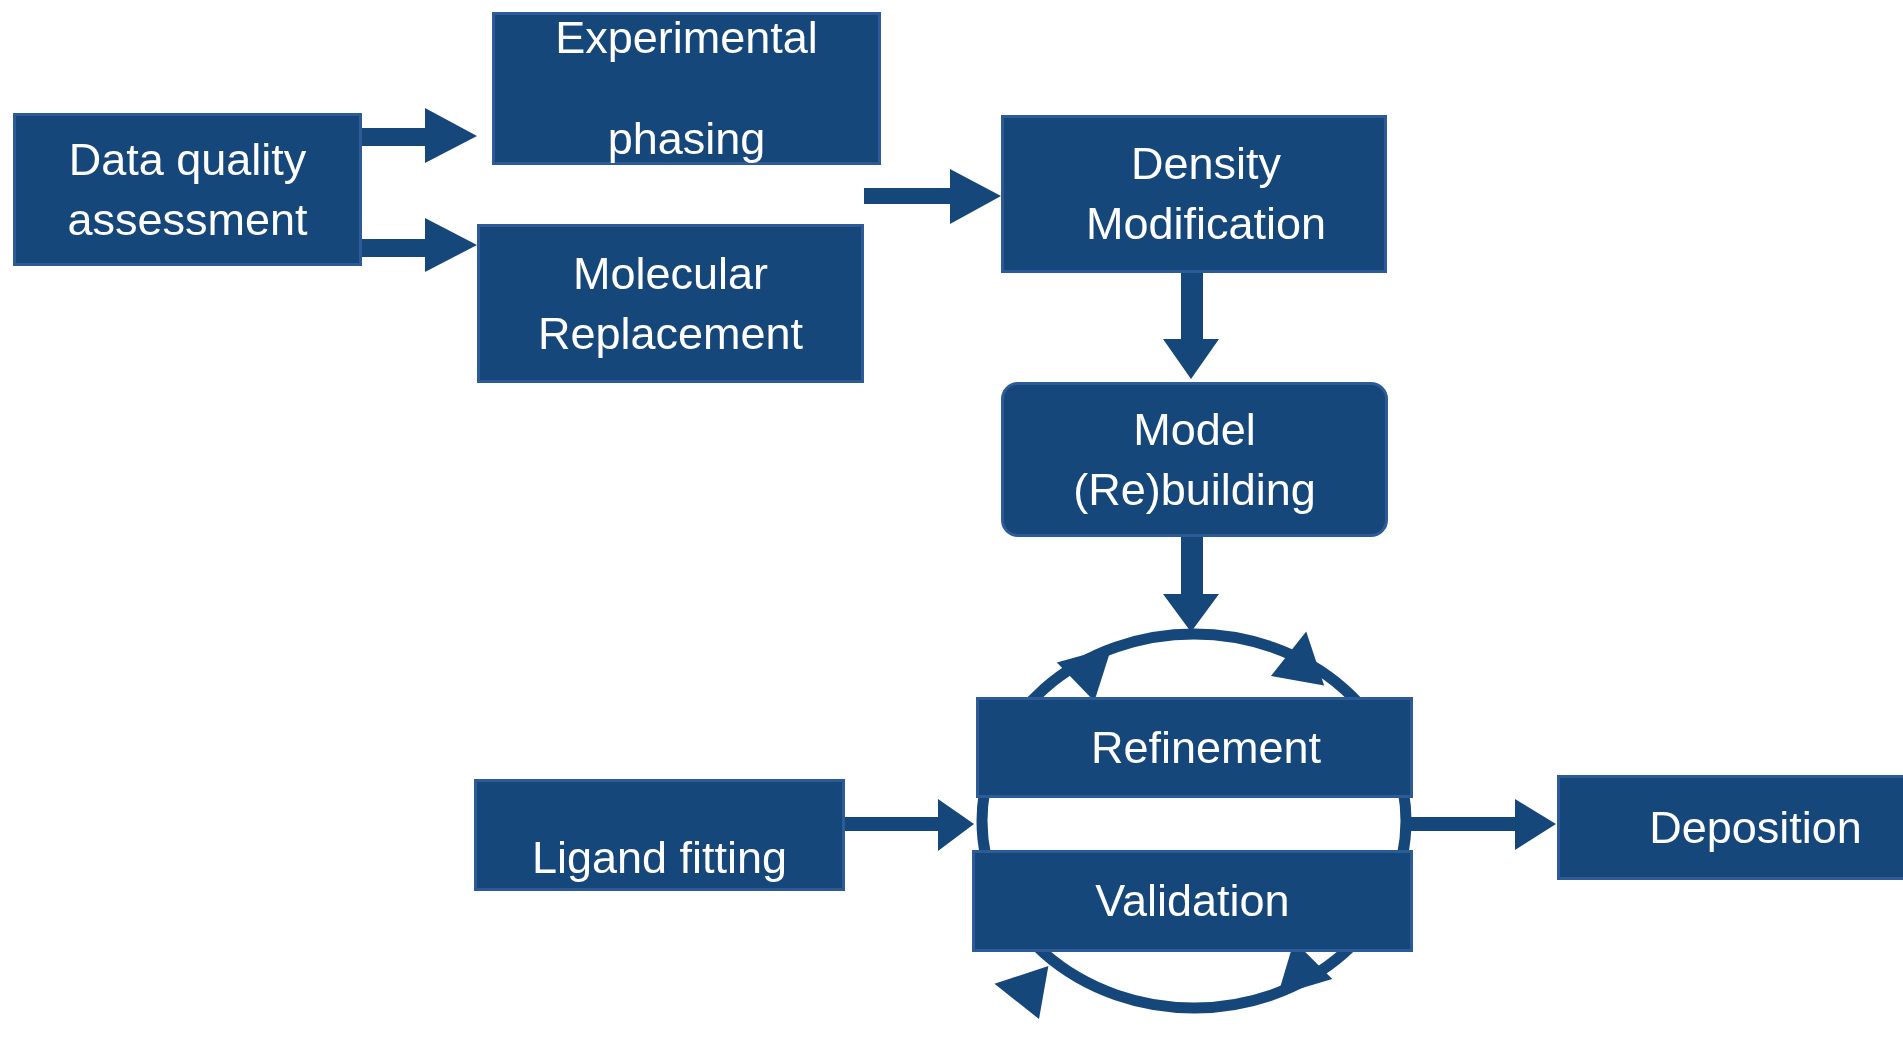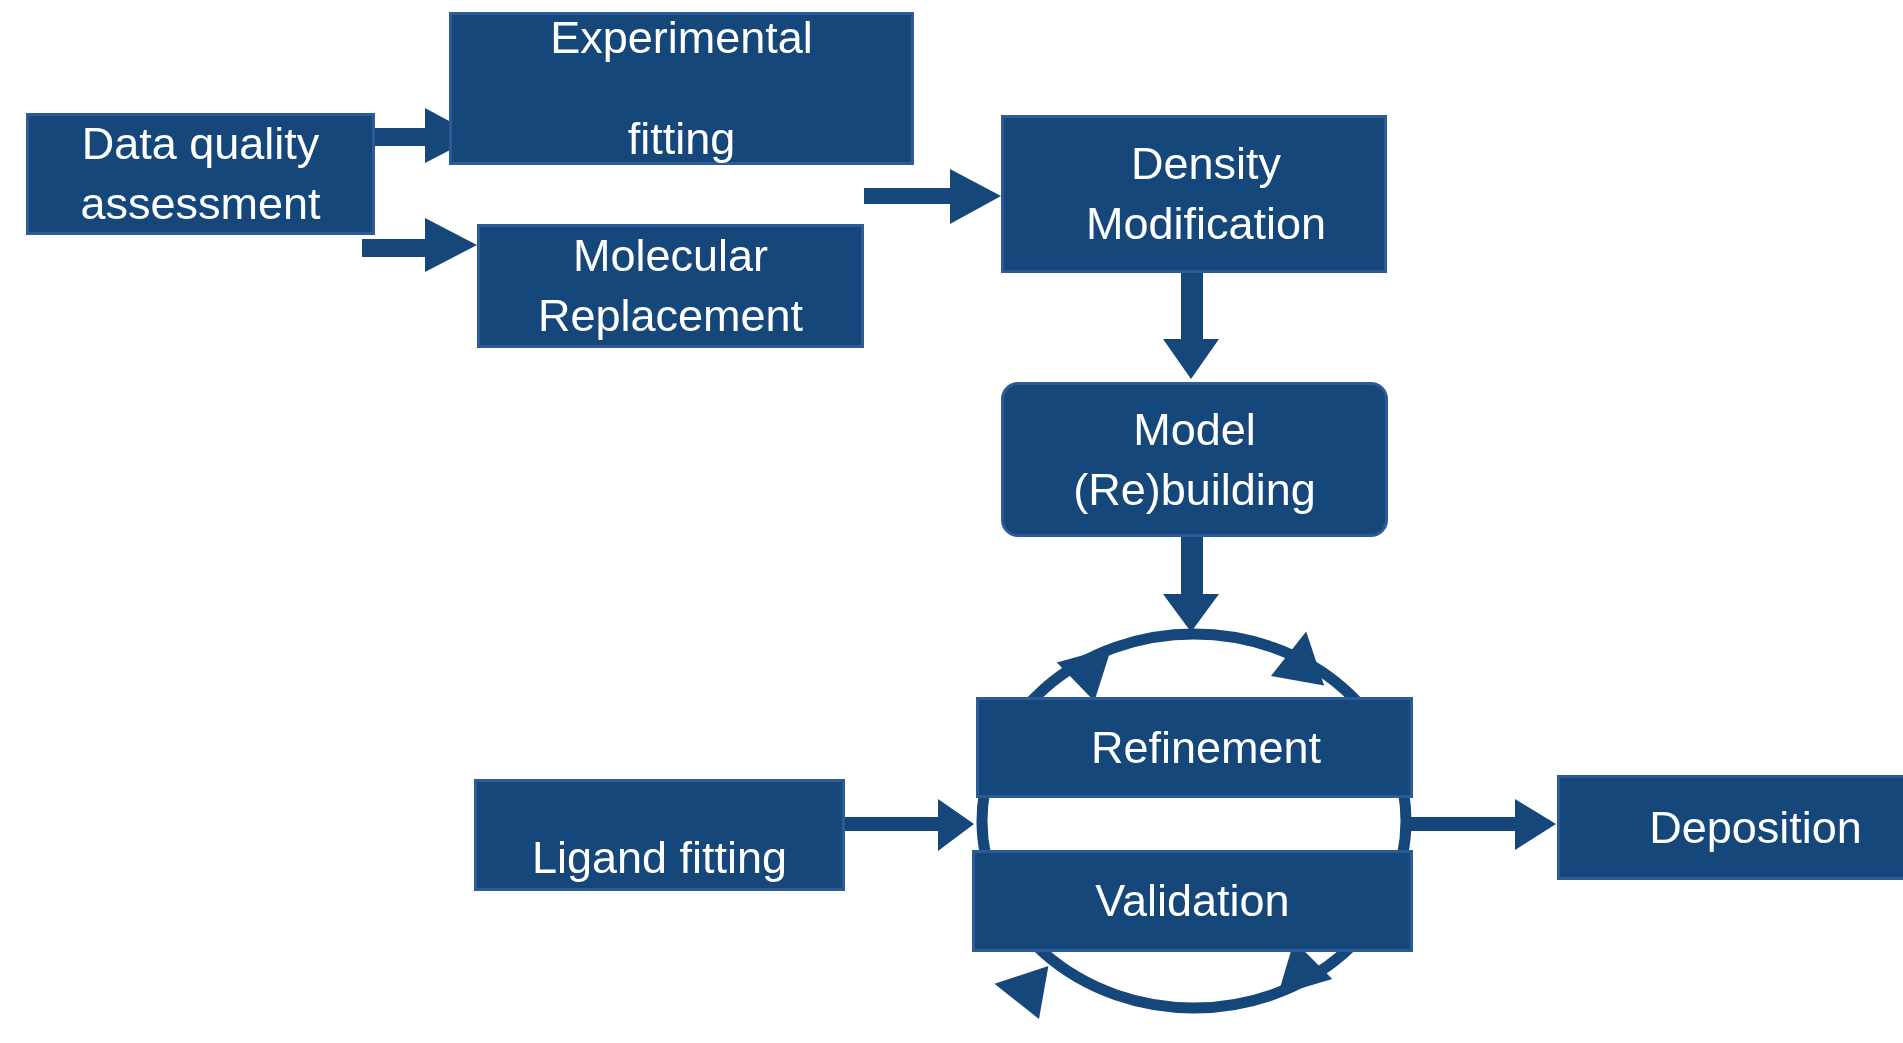--- a/index.html
+++ b/index.html
@@ -32,7 +32,7 @@
     box-sizing:border-box;
   }
   #n-dqa{left:26px;top:113px;width:349px;height:122px;}
-  #n-exp{left:449px;top:12px;width:465px;height:153px;gap:41px;}
+  #n-exp{left:492px;top:12px;width:389px;height:153px;gap:41px;}
   #n-mr{left:477px;top:224px;width:387px;height:124px;}
   #n-dm{left:1001px;top:115px;width:386px;height:158px;padding-left:24px;}
   #n-mrb{left:1001px;top:382px;width:387px;height:155px;border-radius:17px;}

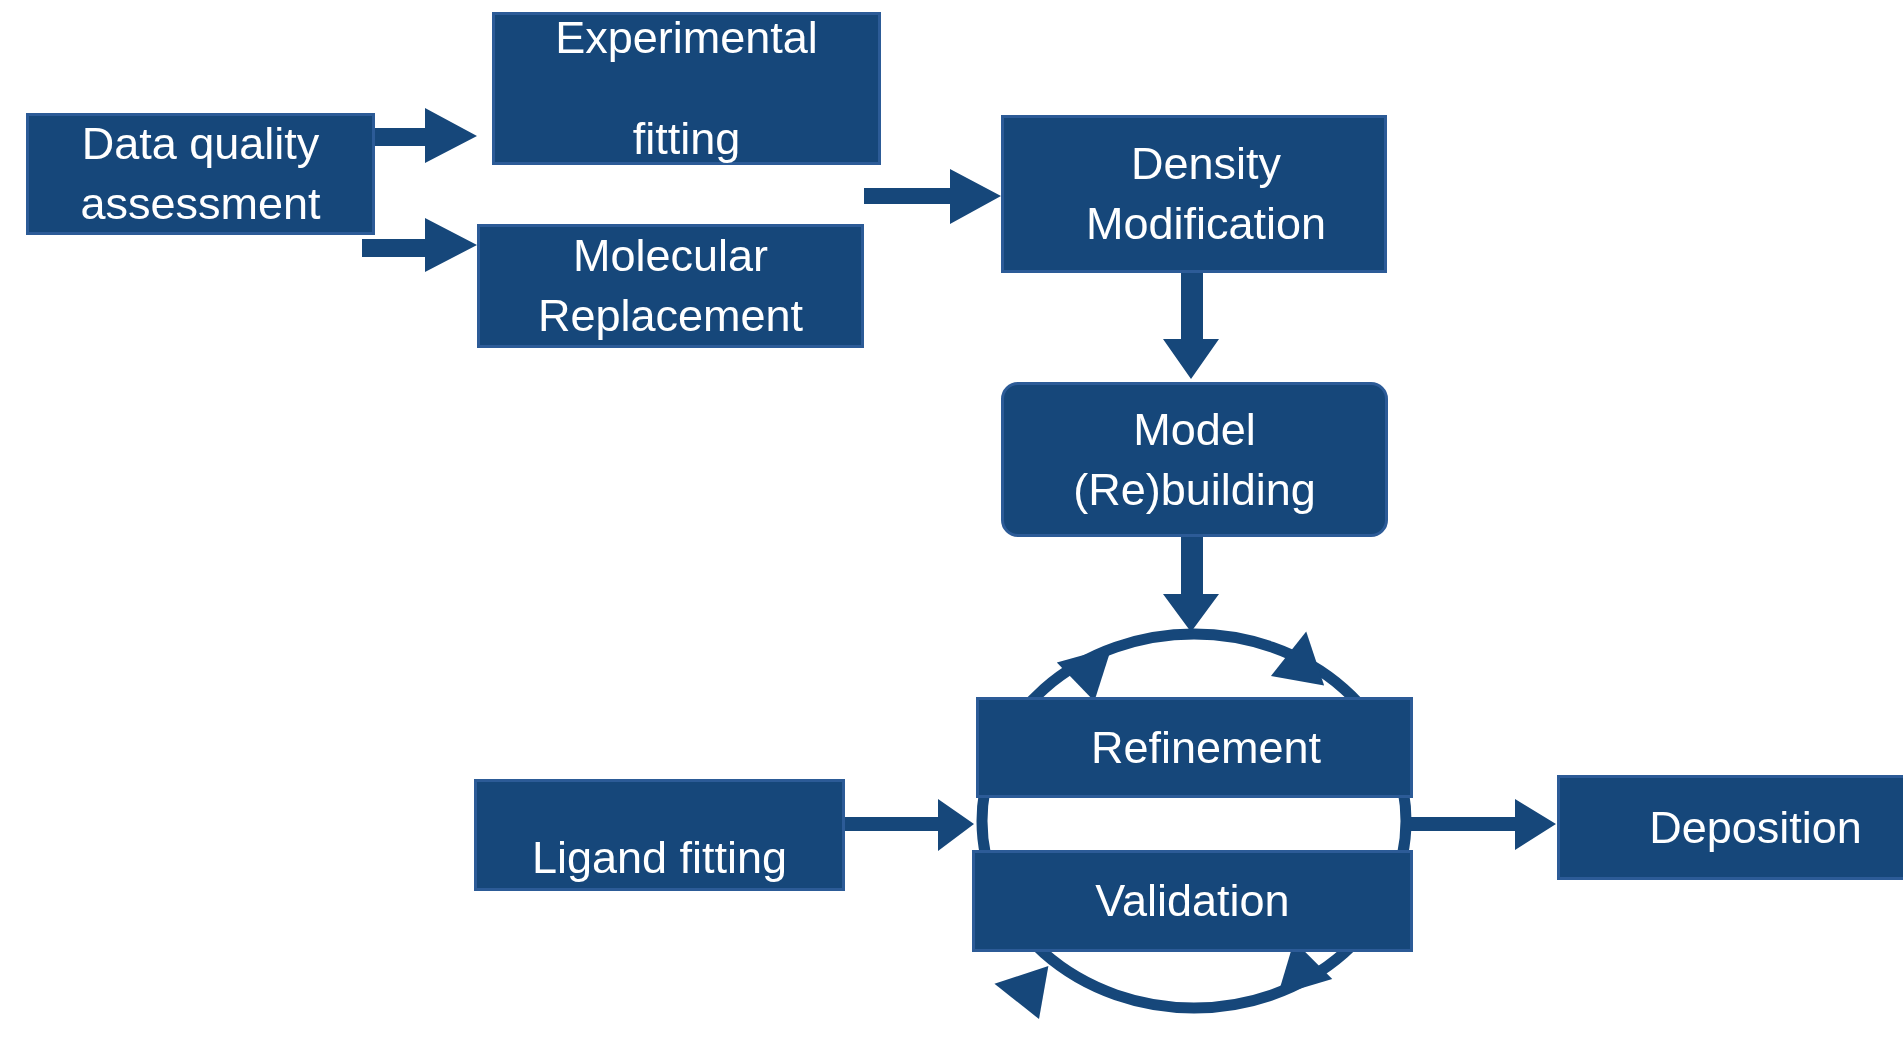--- a/index.html
+++ b/index.html
@@ -31,7 +31,7 @@
     font-size:45px;line-height:60px;
     box-sizing:border-box;
   }
-  #n-dqa{left:26px;top:113px;width:349px;height:122px;}
+  #n-dqa{left:13px;top:113px;width:349px;height:153px;}
   #n-exp{left:492px;top:12px;width:389px;height:153px;gap:41px;}
   #n-mr{left:477px;top:224px;width:387px;height:124px;}
   #n-dm{left:1001px;top:115px;width:386px;height:158px;padding-left:24px;}

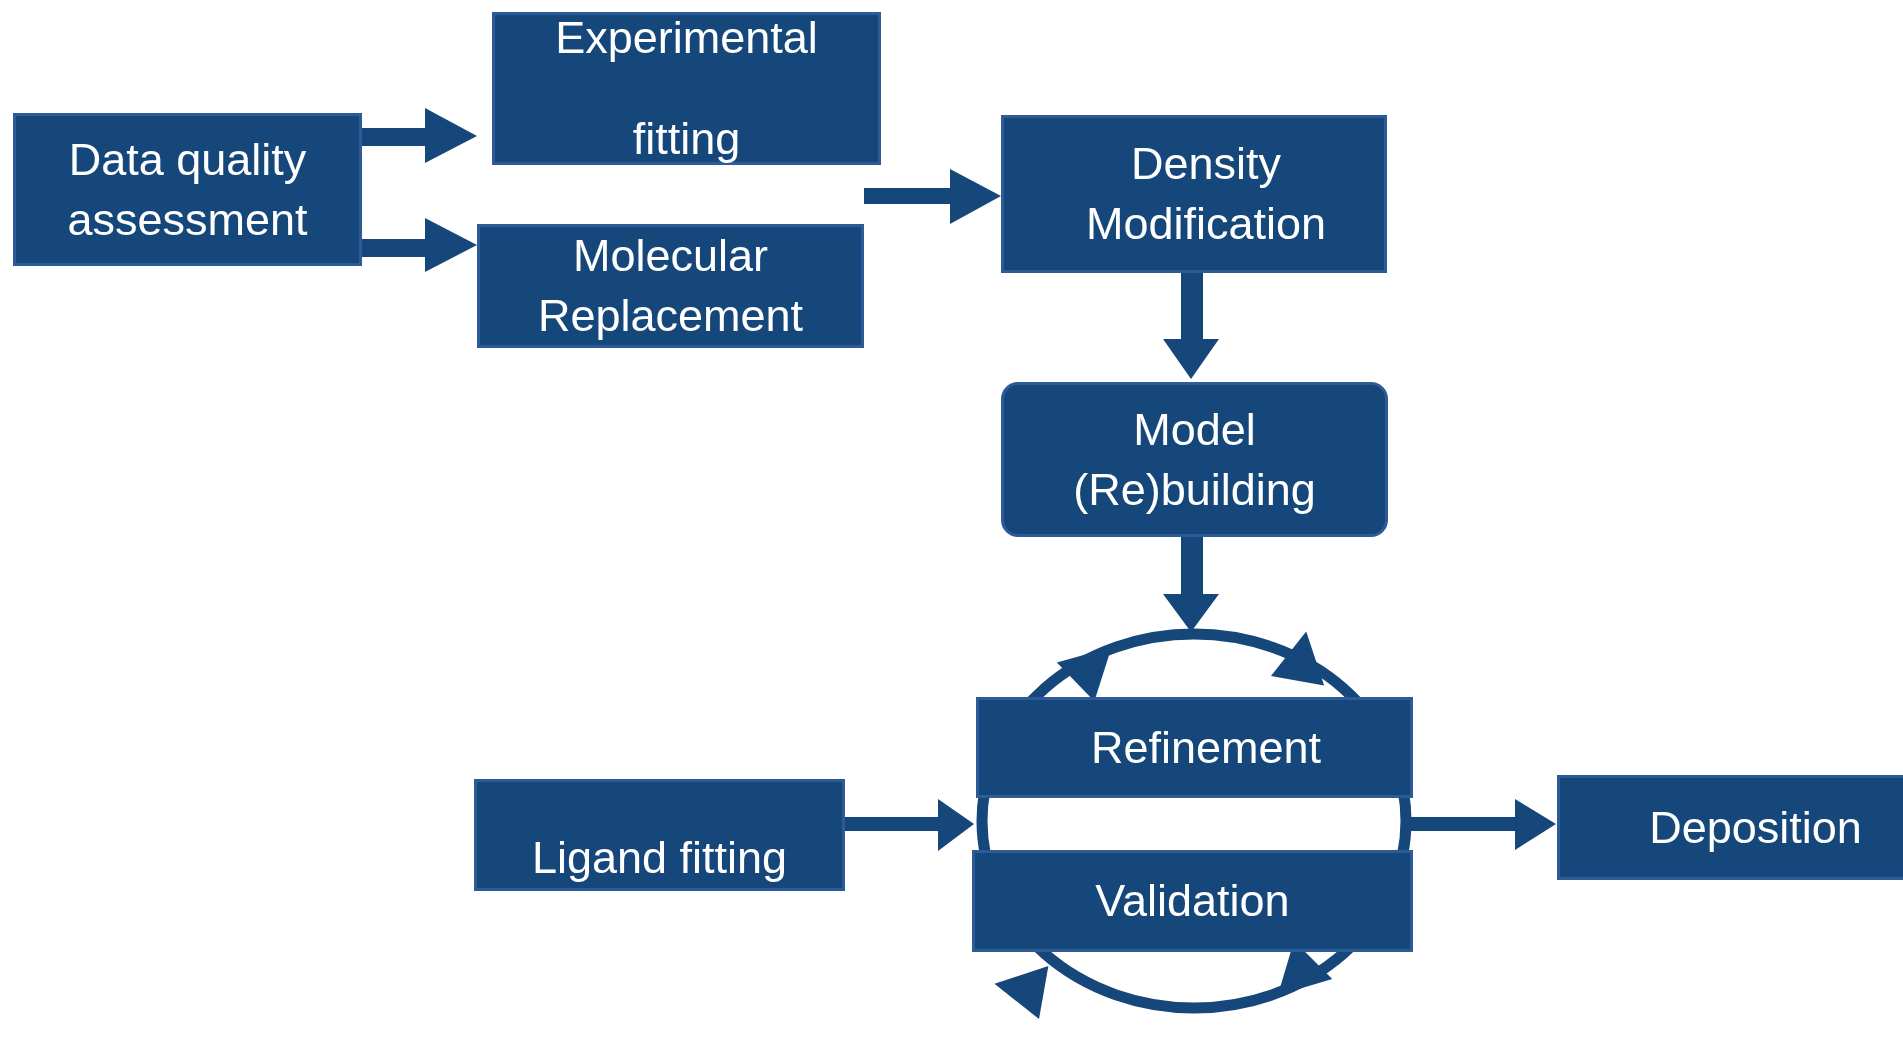--- a/index.html
+++ b/index.html
@@ -71,7 +71,7 @@
 
   <div class="node" id="n-exp">
     <span>Experimental</span>
-    <span>fitting</span>
+    <span>phasing</span>
   </div>
 
   <div class="node" id="n-mr">

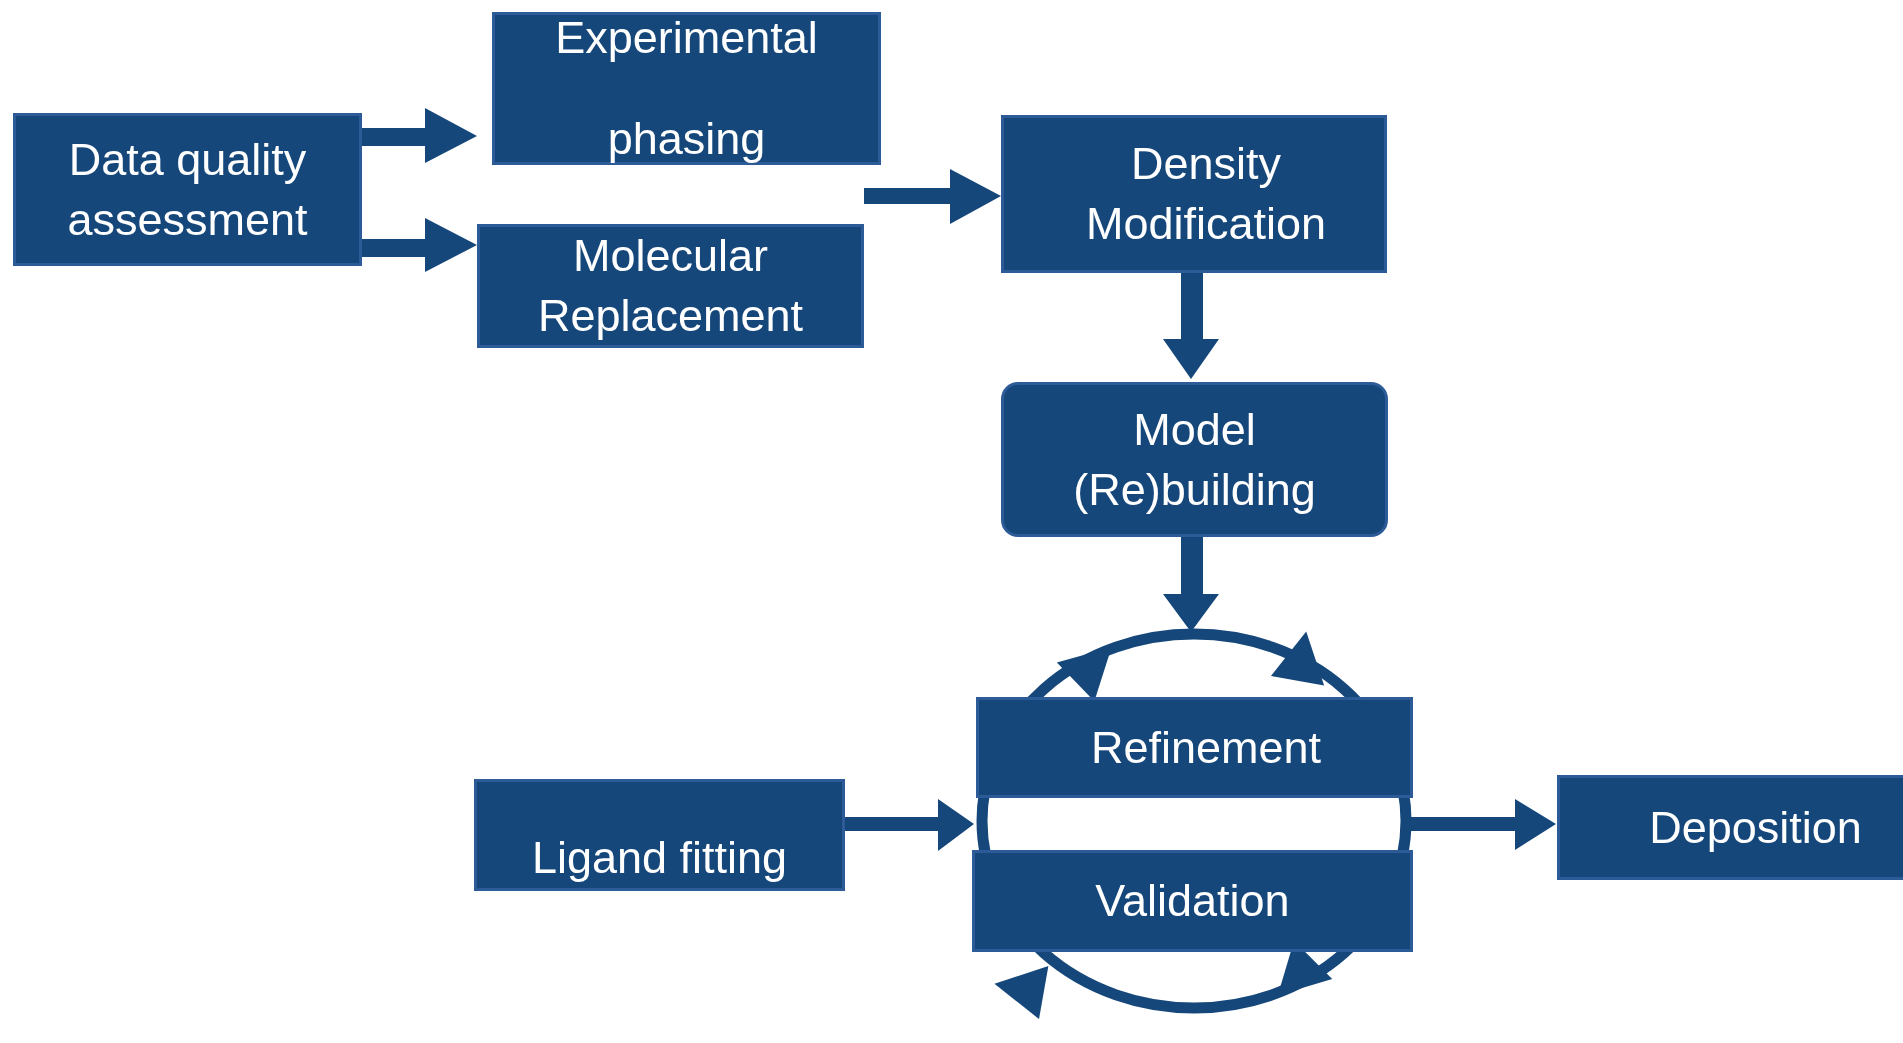--- a/index.html
+++ b/index.html
@@ -33,7 +33,7 @@
   }
   #n-dqa{left:13px;top:113px;width:349px;height:153px;}
   #n-exp{left:492px;top:12px;width:389px;height:153px;gap:41px;}
-  #n-mr{left:477px;top:224px;width:387px;height:124px;}
+  #n-mr{left:477px;top:224px;width:387px;height:159px;}
   #n-dm{left:1001px;top:115px;width:386px;height:158px;padding-left:24px;}
   #n-mrb{left:1001px;top:382px;width:387px;height:155px;border-radius:17px;}
   #n-ref{left:976px;top:697px;width:437px;height:101px;padding-left:23px;}

